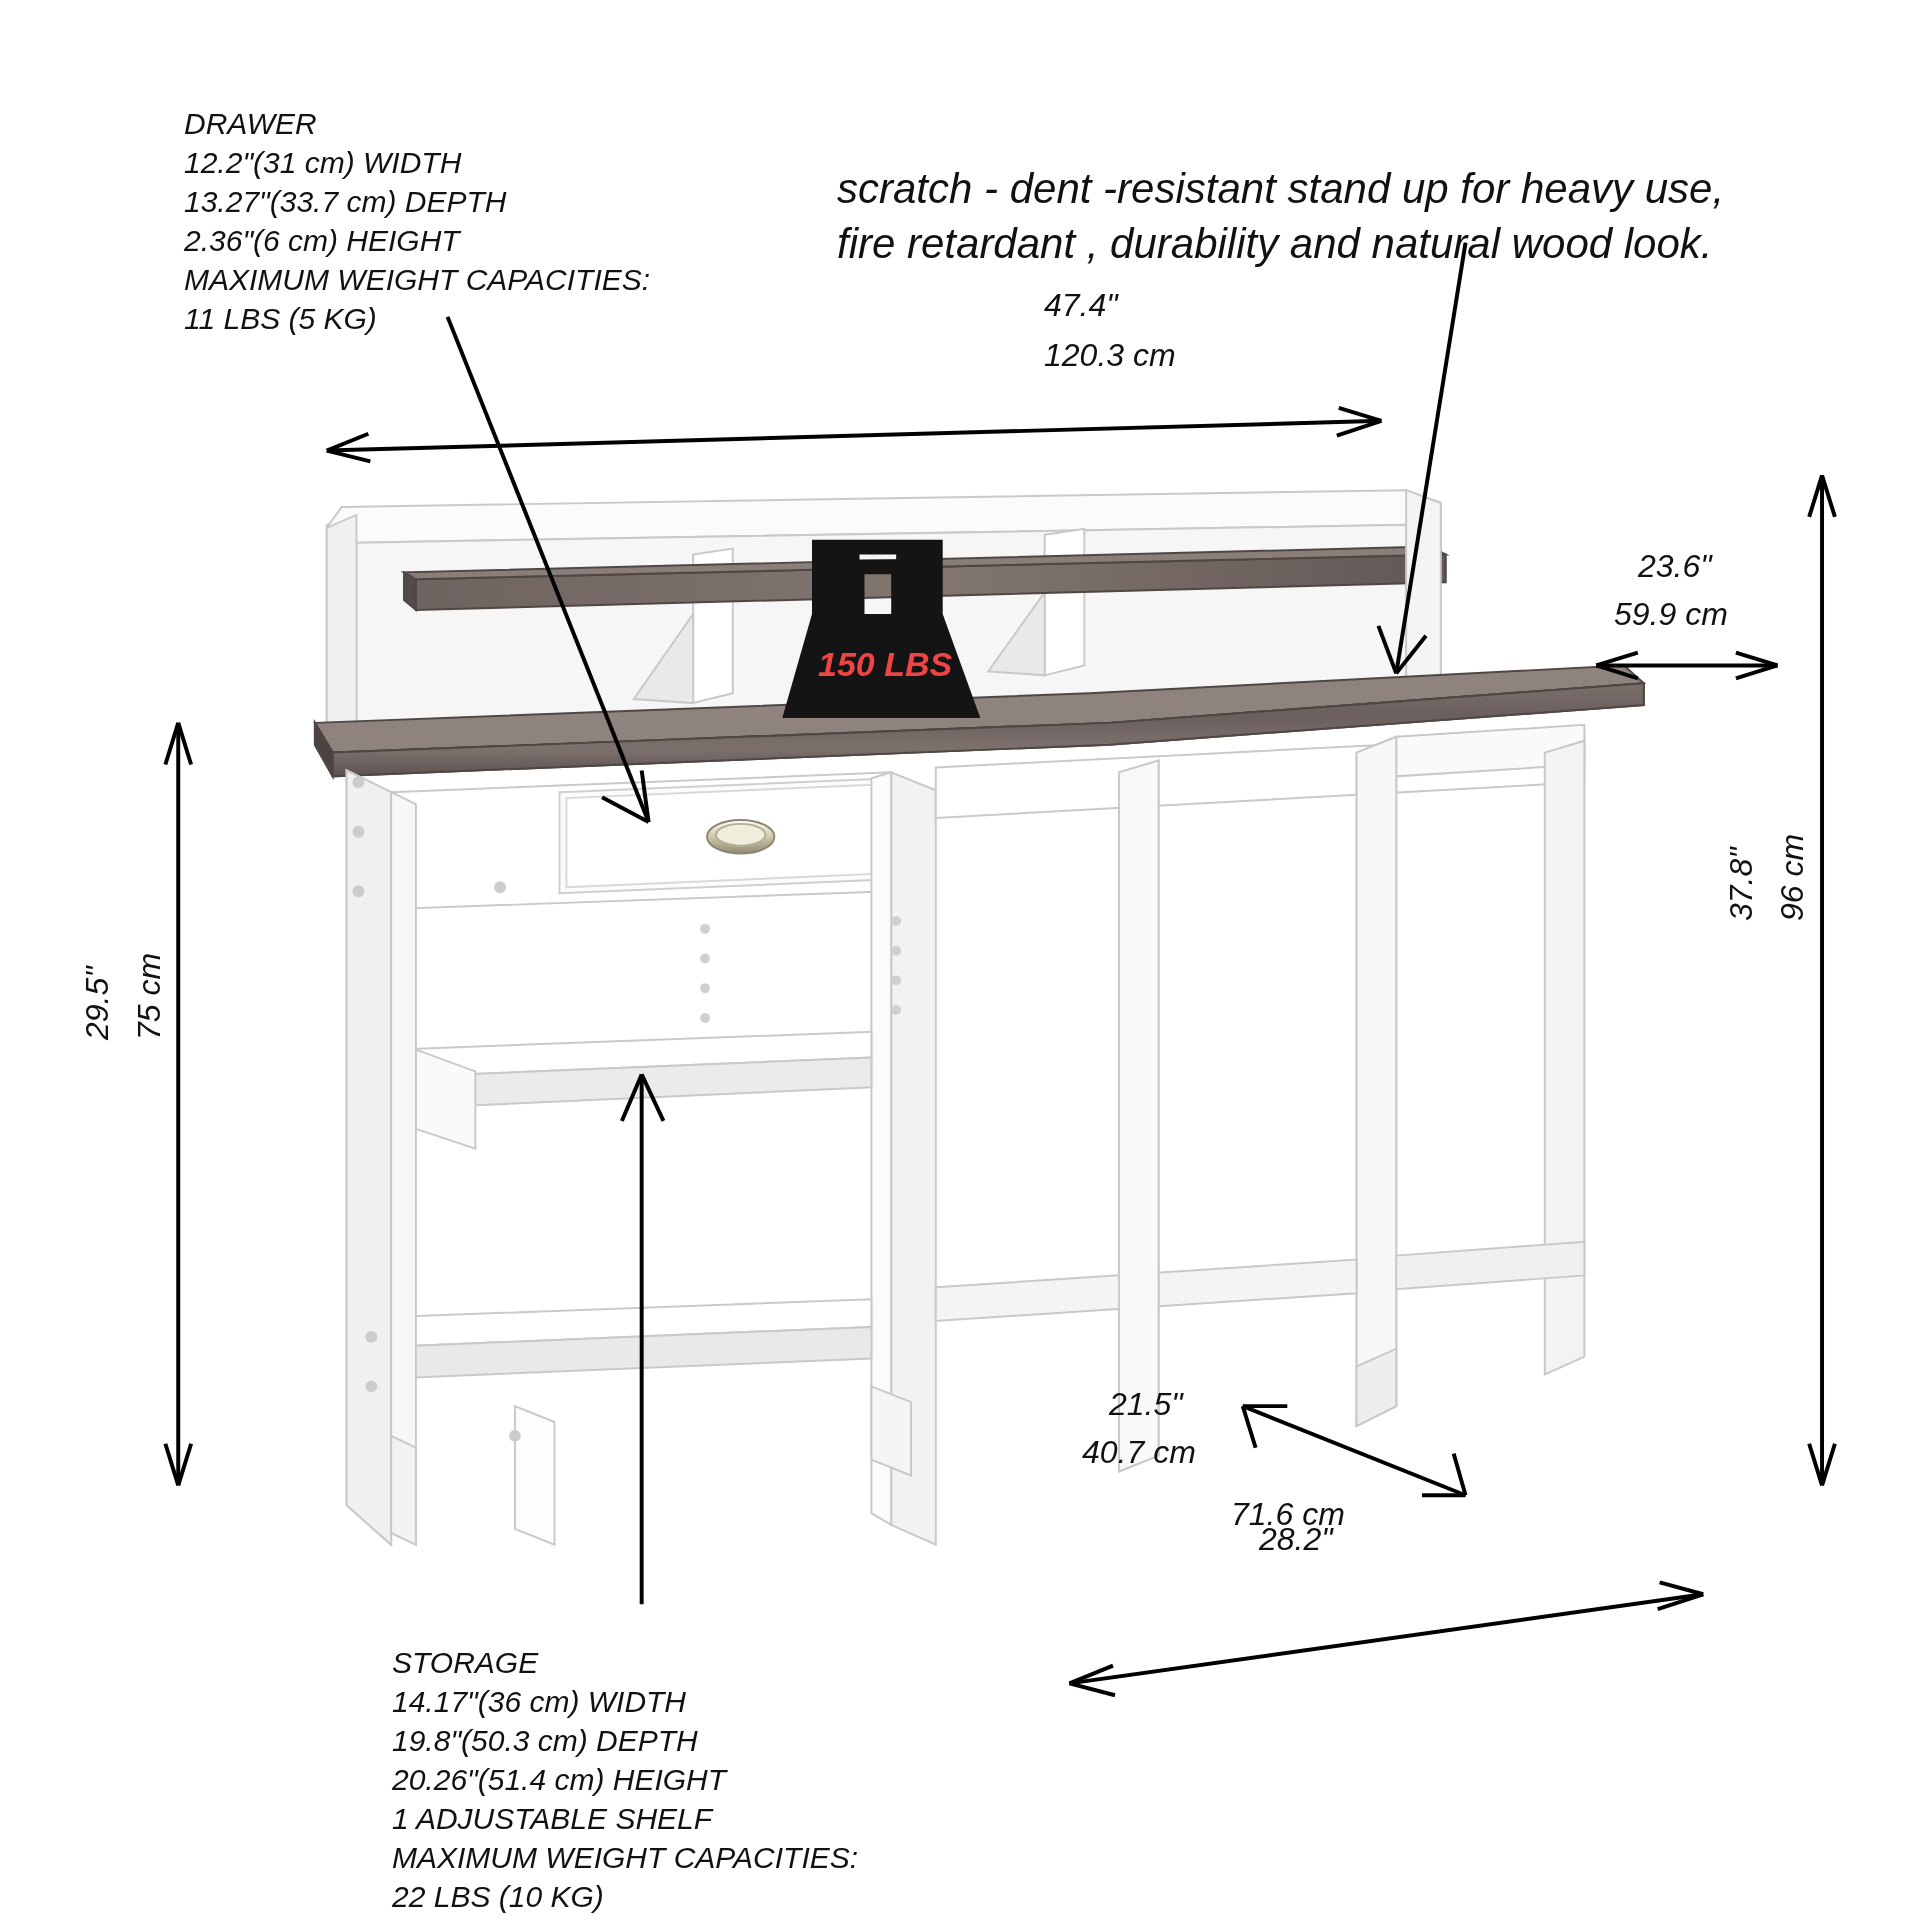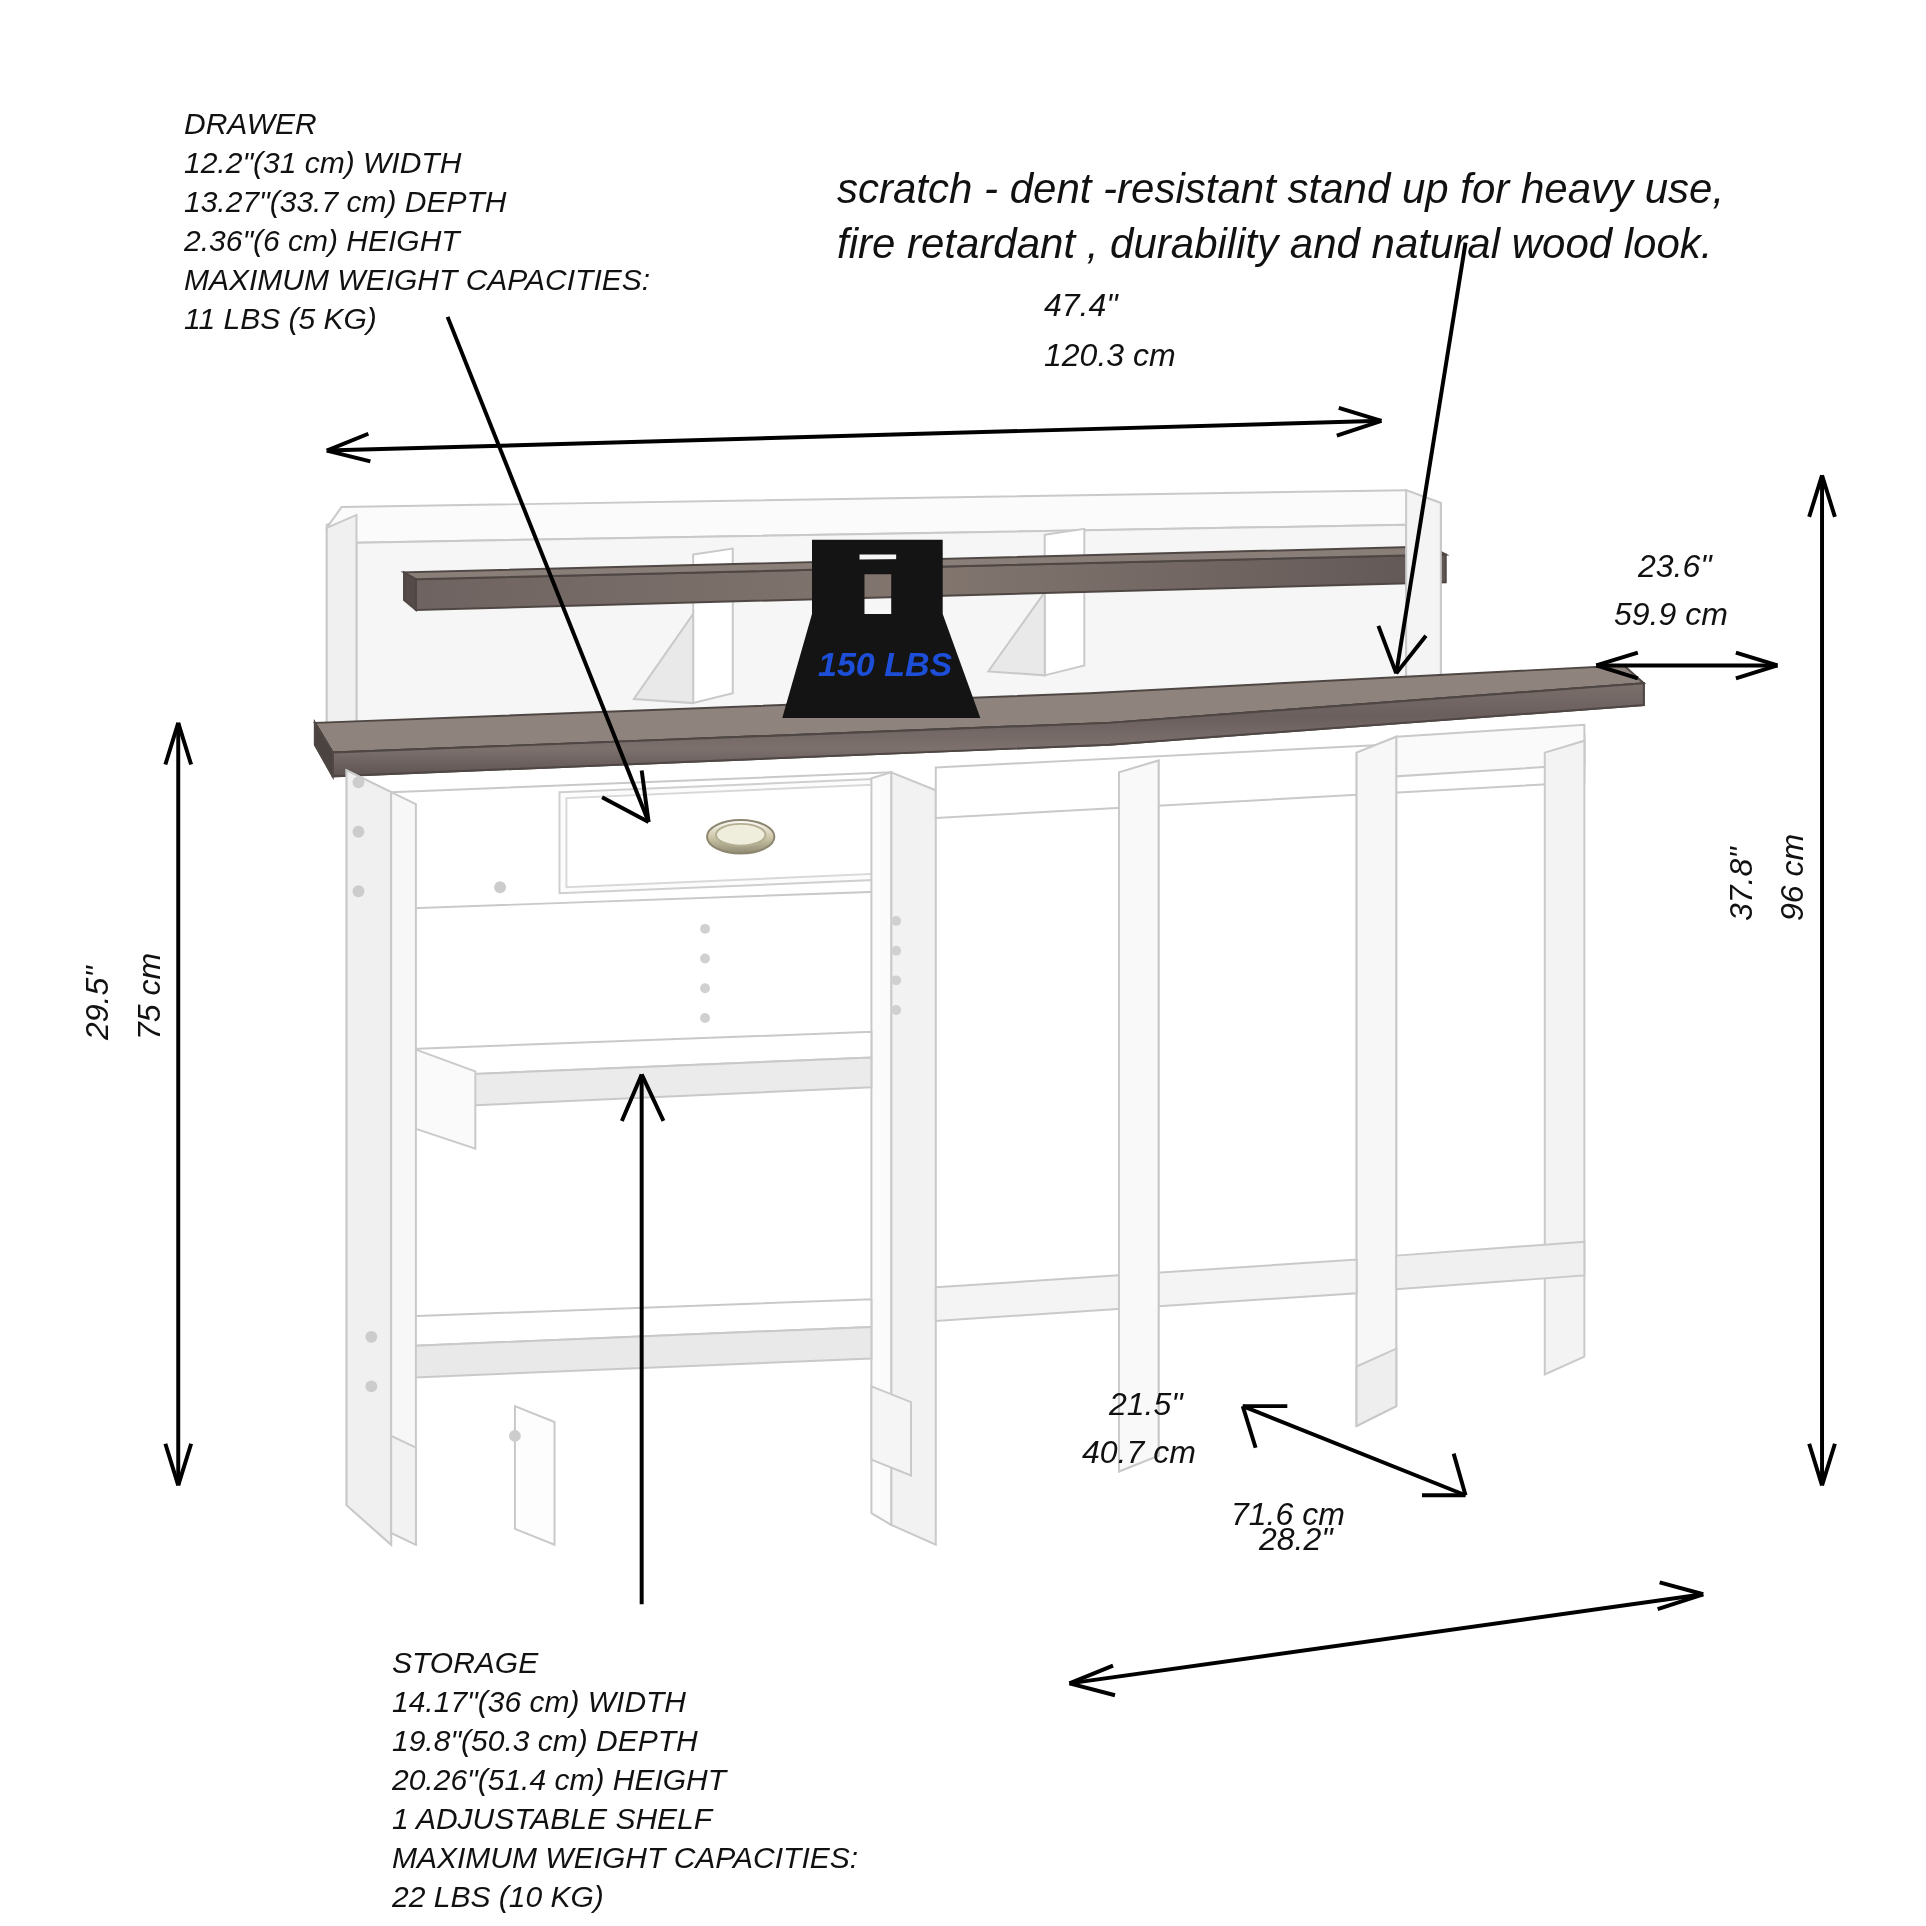--- a/index.html
+++ b/index.html
@@ -10,7 +10,7 @@
   .ann{font-size:30px;}
   .tag{font-size:32px;}
   .head{font-size:42px;font-style:italic;line-height:1.32;}
-  .lbs{position:absolute;color:#1d4ed8;font-size:34px;font-weight:bold;font-style:italic;}
+  .lbs{position:absolute;color:#ef4444;font-size:34px;font-weight:bold;font-style:italic;}
   .vert{transform:rotate(-90deg);transform-origin:left top;}
   svg{position:absolute;left:0;top:0;}
   .ln2{stroke:#000;stroke-width:4;fill:none;}

